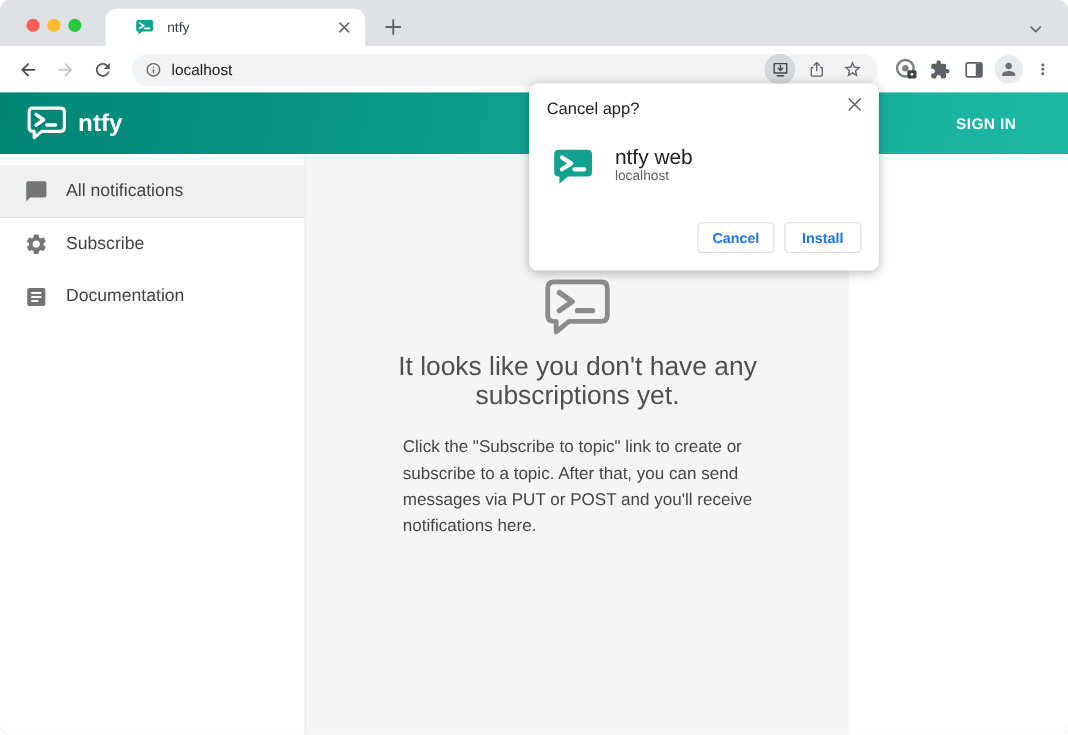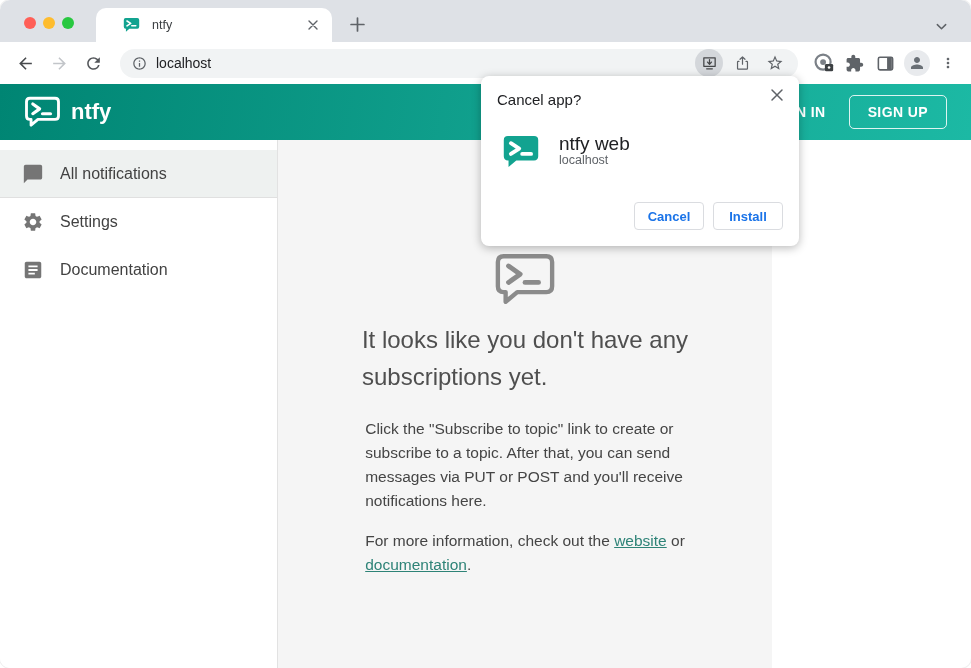--- a/index.html
+++ b/index.html
@@ -216,7 +216,6 @@
     <span class="app-title">ntfy</span>
     <span class="header-spacer"></span>
     <span class="signin">SIGN IN</span>
-    <button class="signup">SIGN UP</button>
   </div>
 
   <div class="body-row">

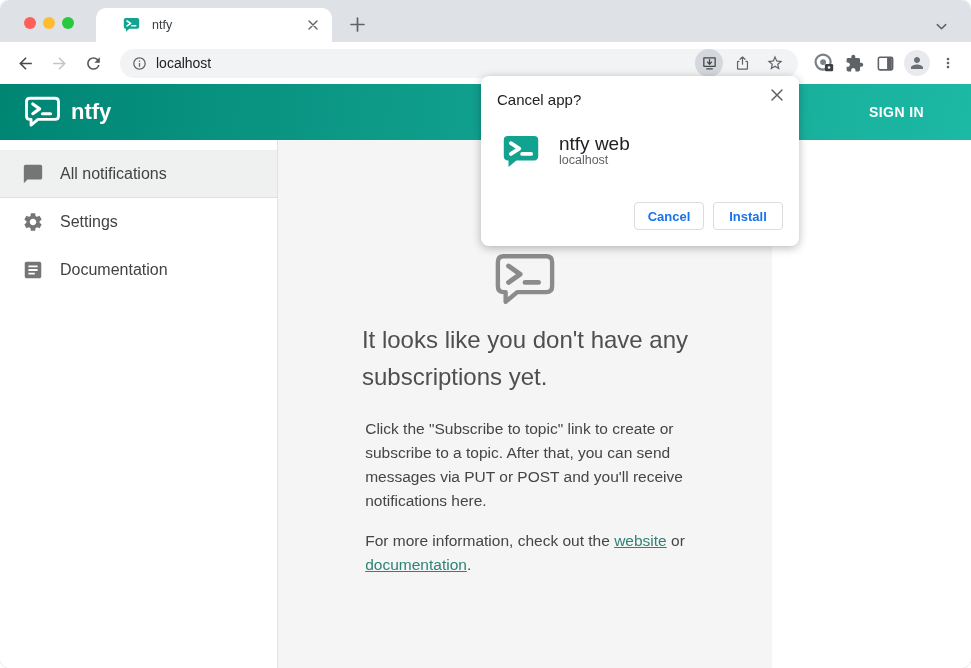--- a/index.html
+++ b/index.html
@@ -236,7 +236,7 @@
               <path d="M19.14 12.94c.04-.3.06-.61.06-.94 0-.32-.02-.64-.07-.94l2.03-1.58c.18-.14.23-.41.12-.61l-1.92-3.32c-.12-.22-.37-.29-.59-.22l-2.39.96c-.5-.38-1.03-.7-1.62-.94l-.36-2.54c-.04-.24-.24-.41-.48-.41h-3.84c-.24 0-.43.17-.47.41l-.36 2.54c-.59.24-1.13.57-1.62.94l-2.39-.96c-.22-.08-.47 0-.59.22L2.74 8.87c-.12.21-.08.47.12.61l2.03 1.58c-.05.3-.09.63-.09.94s.02.64.07.94l-2.03 1.58c-.18.14-.23.41-.12.61l1.92 3.32c.12.22.37.29.59.22l2.39-.96c.5.38 1.03.7 1.62.94l.36 2.54c.05.24.24.41.48.41h3.84c.24 0 .44-.17.47-.41l.36-2.54c.59-.24 1.13-.56 1.62-.94l2.39.96c.22.08.47 0 .59-.22l1.92-3.32c.12-.22.07-.47-.12-.61l-2.01-1.58zM12 15.6c-1.98 0-3.6-1.62-3.6-3.6s1.62-3.6 3.6-3.6 3.6 1.62 3.6 3.6-1.62 3.6-3.6 3.6z" fill="#757575"></path>
             </svg>
         </span>
-        <span>Settings</span>
+        <span>Subscribe</span>
       </div>
 
       <div class="side-item">

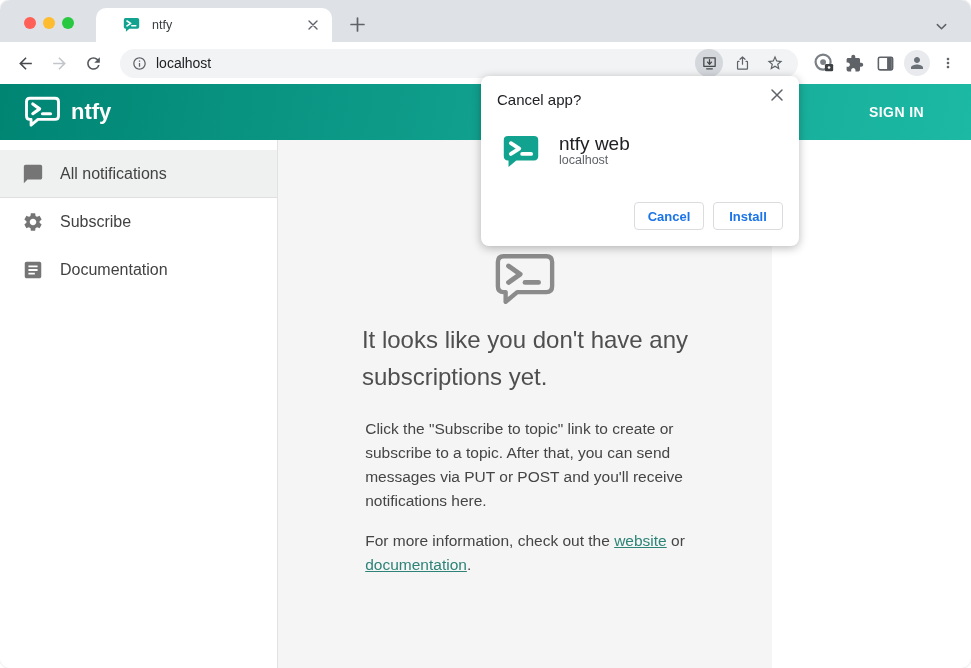--- a/index.html
+++ b/index.html
@@ -64,7 +64,7 @@
   .main{ flex:1; background:#f5f5f5; display:flex; flex-direction:column; align-items:center; padding-top:112px; }
   .empty-title{
     margin-top:14px; font-size:24px; font-weight:400; color:#4f4f4f;
-    line-height:37px; white-space:pre-line;
+    line-height:26px; text-align:center; white-space:pre-line;
   }
   .message-block{ width:max-content; margin-top:22px; text-align:left; }
   .message-block p{

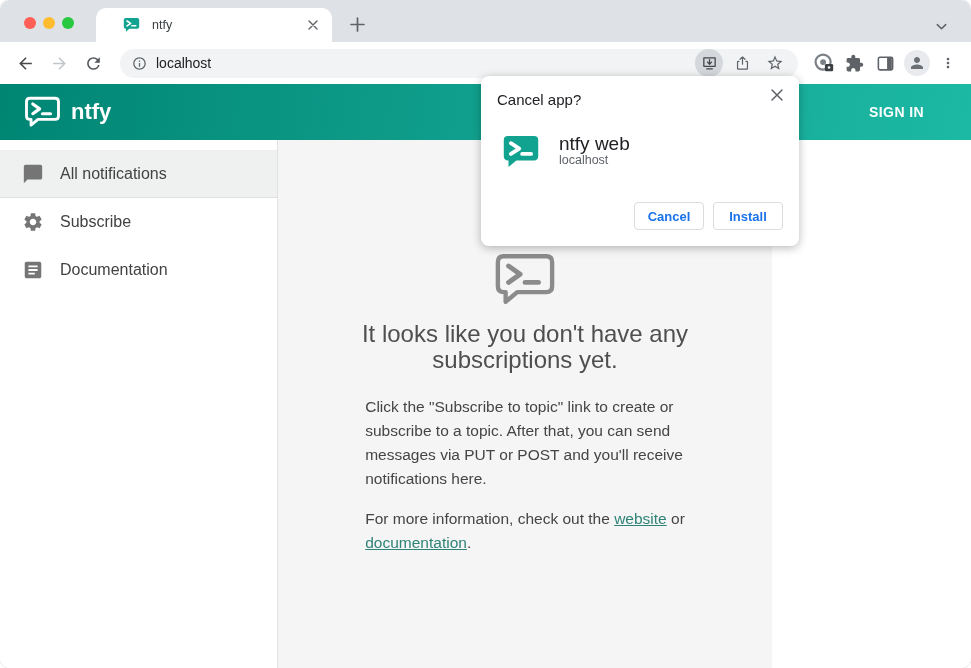--- a/index.html
+++ b/index.html
@@ -268,8 +268,6 @@
 subscribe to a topic. After that, you can send
 messages via PUT or POST and you'll receive
 notifications here.</p>
-        <p><span>For more information, check out the </span><a class="tlink">website</a><span> or
-</span><a class="tlink">documentation</a><span>.</span></p>
       </div>
     </main>
   </div>

